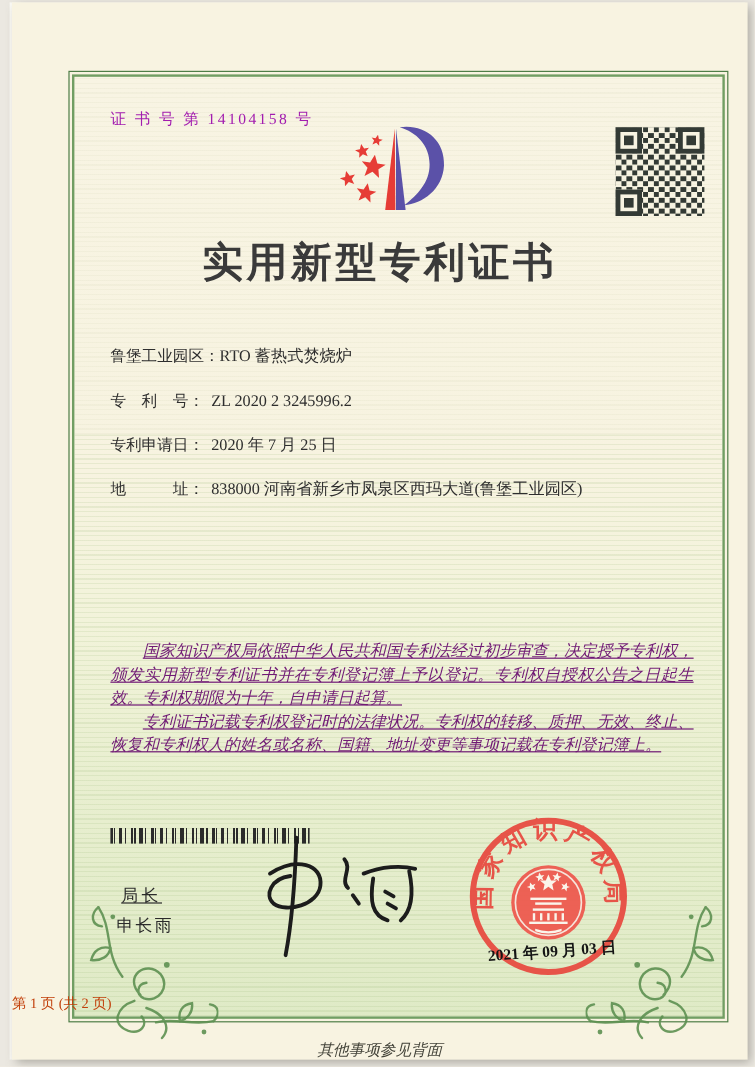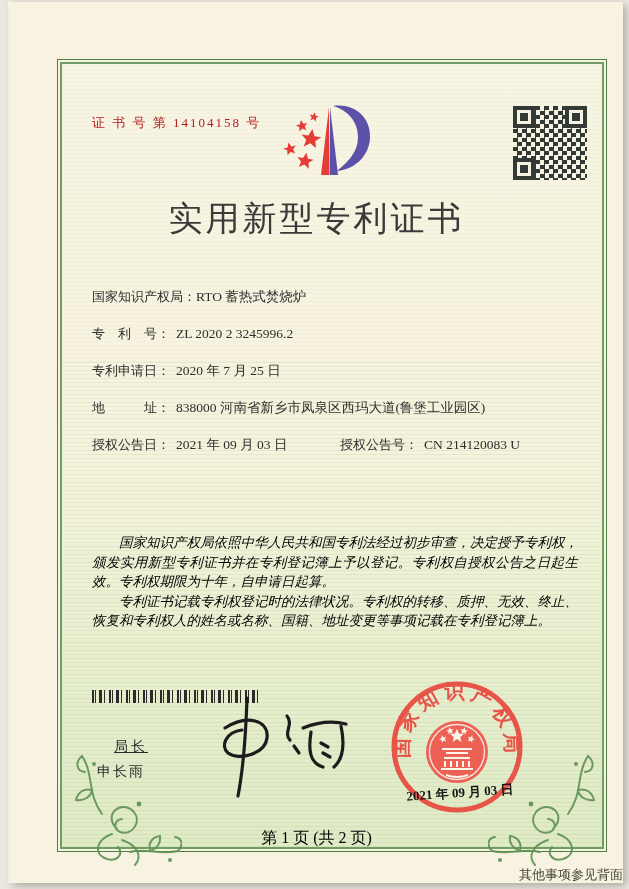--- a/index.html
+++ b/index.html
@@ -33,7 +33,7 @@
     background:repeating-linear-gradient(0deg, rgba(160,170,120,.07) 0 1px, rgba(255,255,255,0) 1px 4px);
   }
 
-  .cert-no{ position:absolute; left:82px; top:112px; font-size:13px; letter-spacing:2px; color:#b91c1c; }
+  .cert-no{ position:absolute; left:82px; top:88px; font-size:13px; letter-spacing:2px; color:#a21caf; }
 
   .logo{ position:absolute; left:270px; top:98px; }
   .qr{

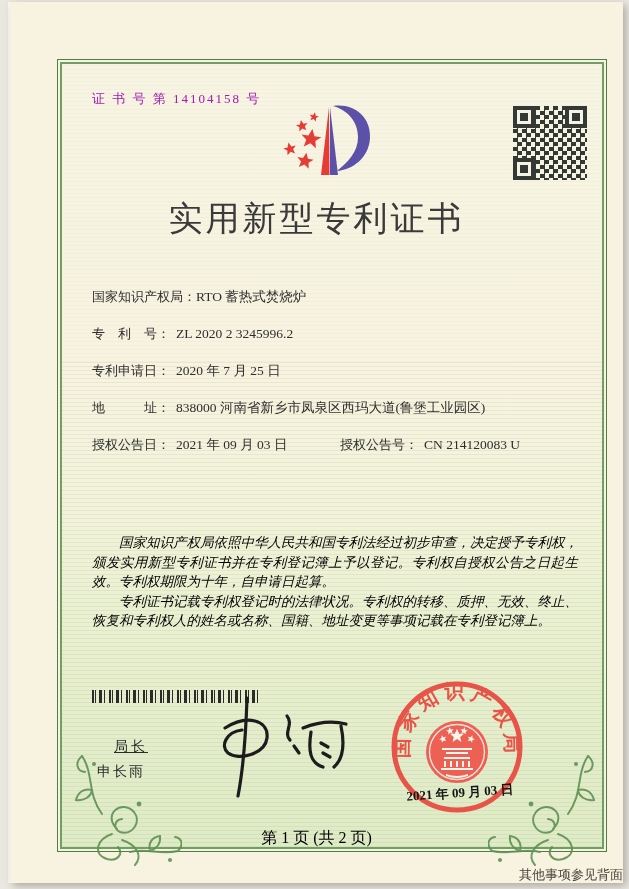--- a/index.html
+++ b/index.html
@@ -46,7 +46,7 @@
 
   .title{
     position:absolute; left:0; right:0; top:194px; text-align:center;
-    font-size:34px; font-weight:400; letter-spacing:3px; color:#3a3a3a;
+    font-size:34px; font-weight:700; letter-spacing:3px; color:#3a3a3a;
   }
 
   .fields{ position:absolute; left:82px; top:286px; width:500px; }

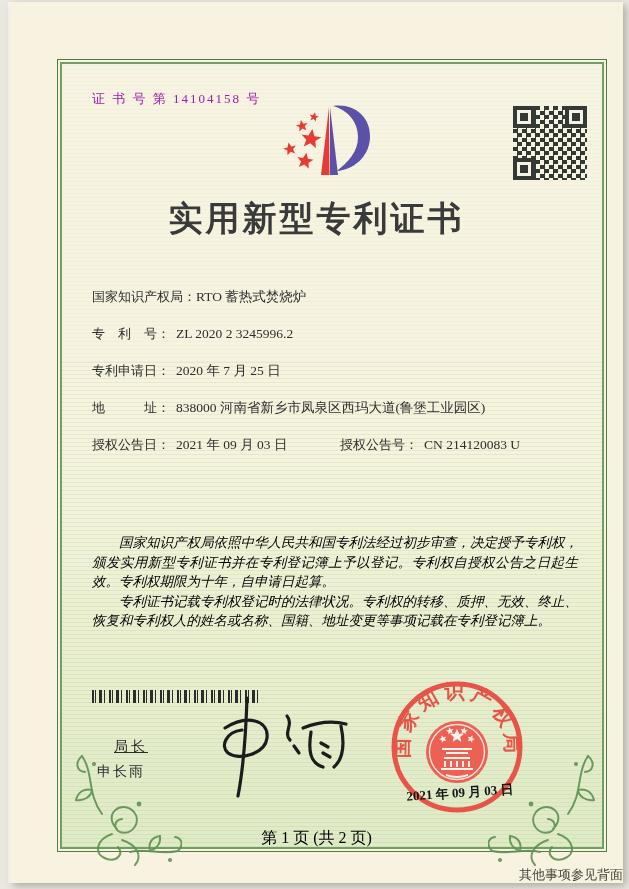--- a/index.html
+++ b/index.html
@@ -126,7 +126,7 @@
 
   <div class="fields">
     <div class="frow">
-      <span class="lab">国家知识产权局：</span><span class="val">RTO 蓄热式焚烧炉</span>
+      <span class="lab">鲁堡工业园区：</span><span class="val">RTO 蓄热式焚烧炉</span>
     </div>
     <div class="frow">
       <span class="lab">专　利　号：</span><span class="val">ZL 2020 2 3245996.2</span>

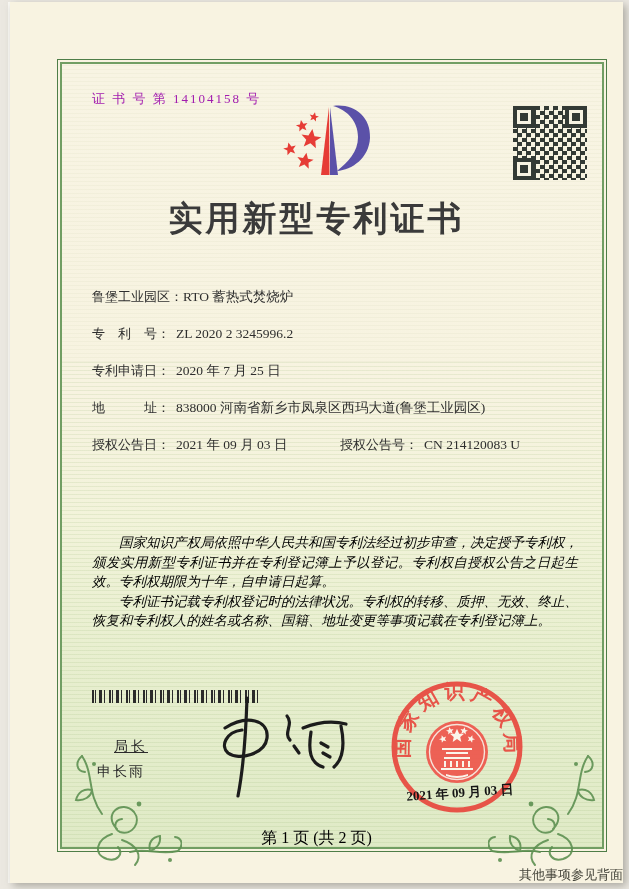--- a/index.html
+++ b/index.html
@@ -136,10 +136,6 @@
     </div>
     <div class="frow">
       <span class="lab">地　　　址：</span><span class="val">838000 河南省新乡市凤泉区西玛大道(鲁堡工业园区)</span>
-    </div>
-    <div class="frow" style="position:relative">
-      <span class="lab">授权公告日：</span><span class="val">2021 年 09 月 03 日</span>
-      <span class="pair2"><span class="lab">授权公告号：</span><span class="val">CN 214120083 U</span></span>
     </div>
   </div>
 

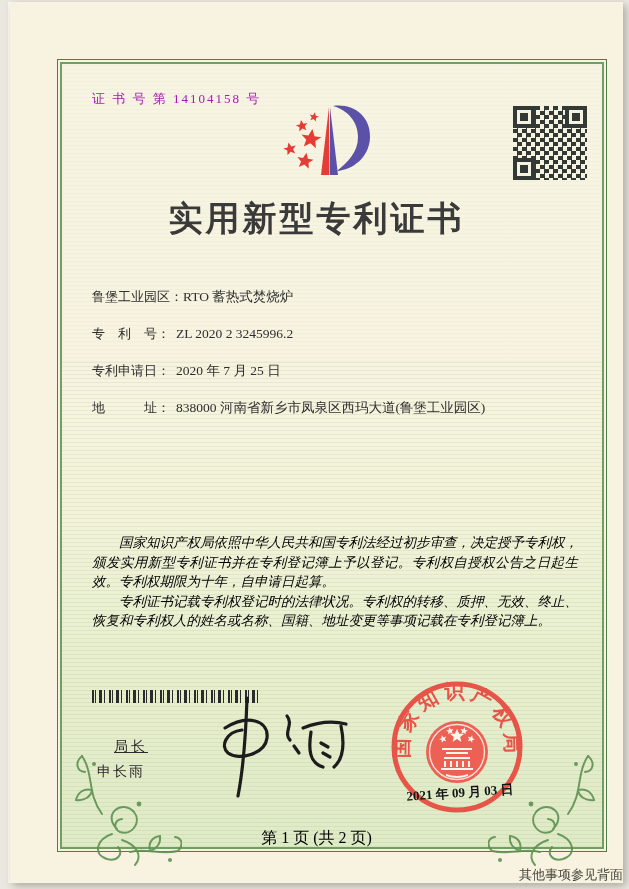--- a/index.html
+++ b/index.html
@@ -56,8 +56,8 @@
 
   .paras{
     position:absolute; left:82px; top:531px; width:486px;
-    font-size:13.5px; line-height:19.5px; color:#000000;
-    text-align:justify; font-style:italic;
+    font-size:13.5px; line-height:19.5px; color:#701a75;
+    text-align:justify; font-style:italic;text-decoration:underline;
   }
   .paras p{ text-indent:2em; }
 

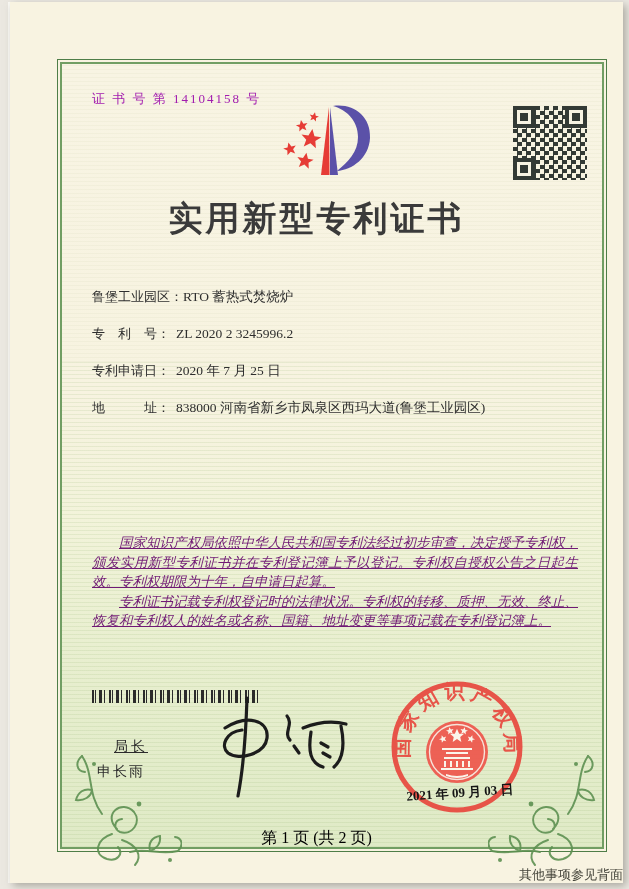--- a/index.html
+++ b/index.html
@@ -66,7 +66,7 @@
     background:repeating-linear-gradient(90deg,#2b2b2b 0 2px,transparent 2px 3px,#2b2b2b 3px 4px,transparent 4px 7px,#2b2b2b 7px 10px,transparent 10px 12px,#2b2b2b 12px 13px,transparent 13px 17px);
   }
 
-  .director-title{ position:absolute; left:104px; top:736px; font-size:14px; letter-spacing:3px; color:#2b2b2b; font-family:"Liberation Sans",sans-serif;text-decoration:underline; }
+  .director-title{ position:absolute; left:91px; top:736px; font-size:14px; letter-spacing:3px; color:#2b2b2b; font-family:"Liberation Sans",sans-serif;text-decoration:underline; }
   .director-name { position:absolute; left:87px; top:761px; font-size:14px; letter-spacing:2px; color:#2b2b2b; font-family:"Liberation Sans",sans-serif;text-align:center; }
   .sig{ position:absolute; left:185px; top:688px; }
 

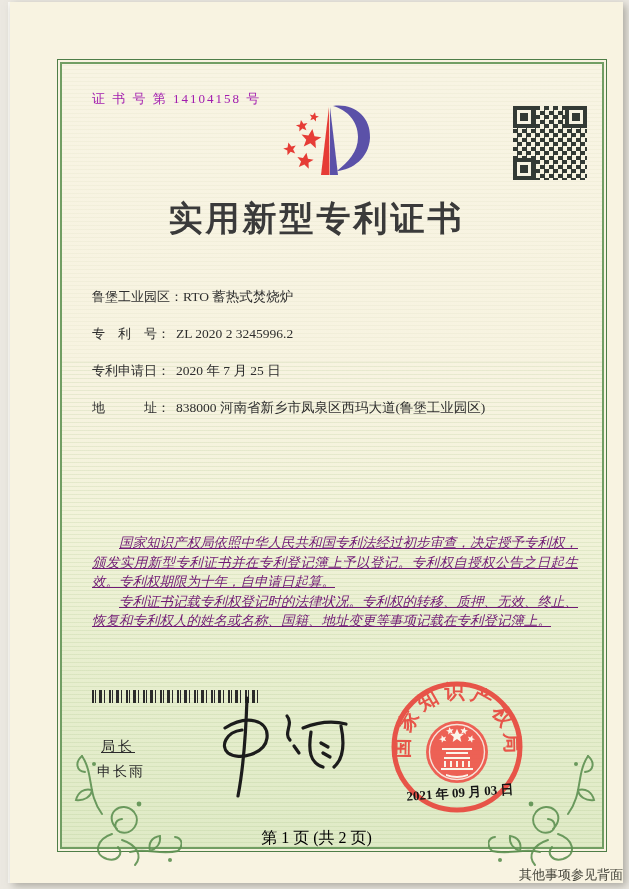--- a/index.html
+++ b/index.html
@@ -76,7 +76,7 @@
     font-size:13px; font-weight:700; color:#151515; transform:rotate(-4deg);
   }
 
-  .page-num{ position:absolute; left:0; right:0; top:826px; text-align:center; font-size:16px; color:#000000; }
+  .page-num{ position:absolute; left:0; right:0; top:826px; text-align:left; font-size:12px; color:#c2410c; }
   .back-note{ position:absolute; left:0; right:0; top:864px; text-align:right; font-size:13px; color:#44443a; }
 
   .orn{ position:absolute; top:742px; }

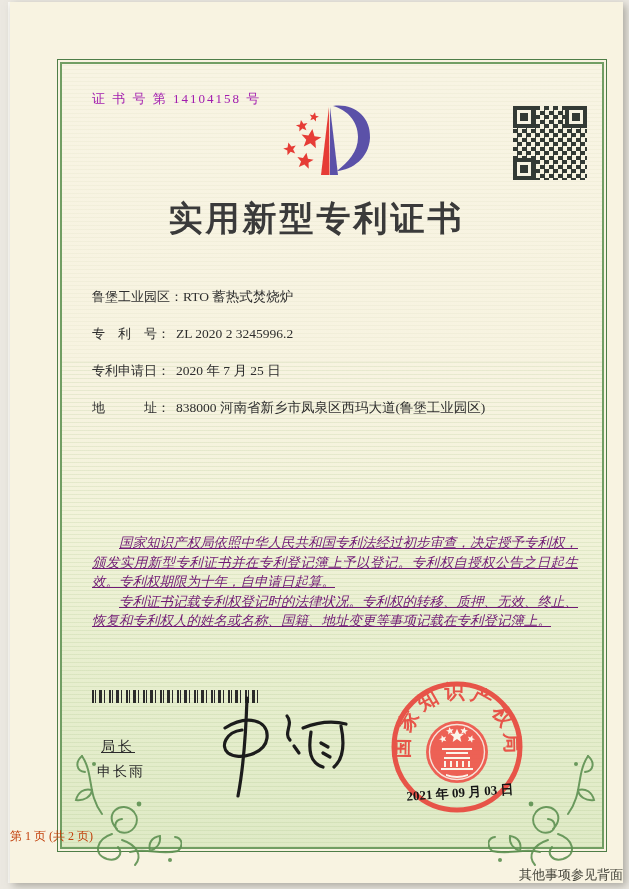--- a/index.html
+++ b/index.html
@@ -77,7 +77,7 @@
   }
 
   .page-num{ position:absolute; left:0; right:0; top:826px; text-align:left; font-size:12px; color:#c2410c; }
-  .back-note{ position:absolute; left:0; right:0; top:864px; text-align:right; font-size:13px; color:#44443a; }
+  .back-note{ position:absolute; left:0; right:0; top:864px; text-align:center; font-size:13px; color:#44443a; font-style:italic; }
 
   .orn{ position:absolute; top:742px; }
   .orn-left{ left:32px; }

